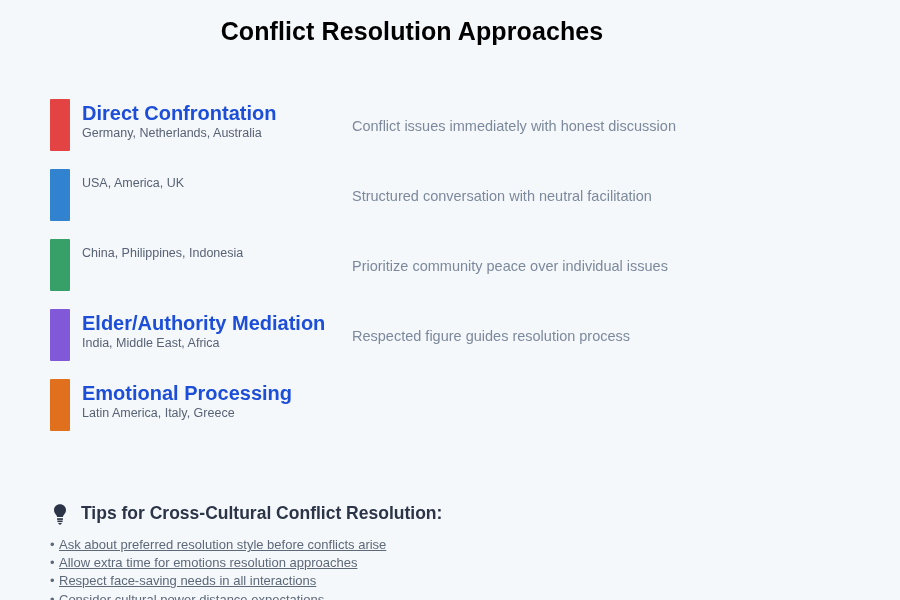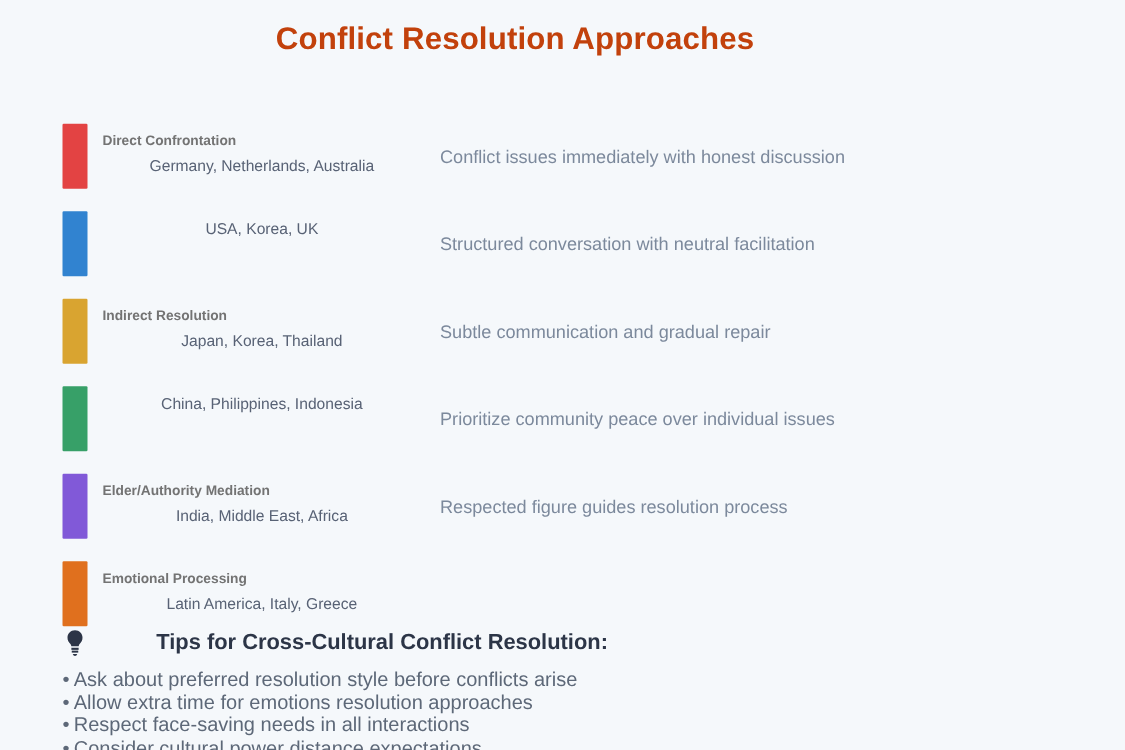--- a/index.html
+++ b/index.html
@@ -23,7 +23,7 @@
     text-align: center;
     font-size: 25px;
     font-weight: bold;
-    color: #c2410c;
+    color: #000000;
     letter-spacing: 0.1px;
   }
 

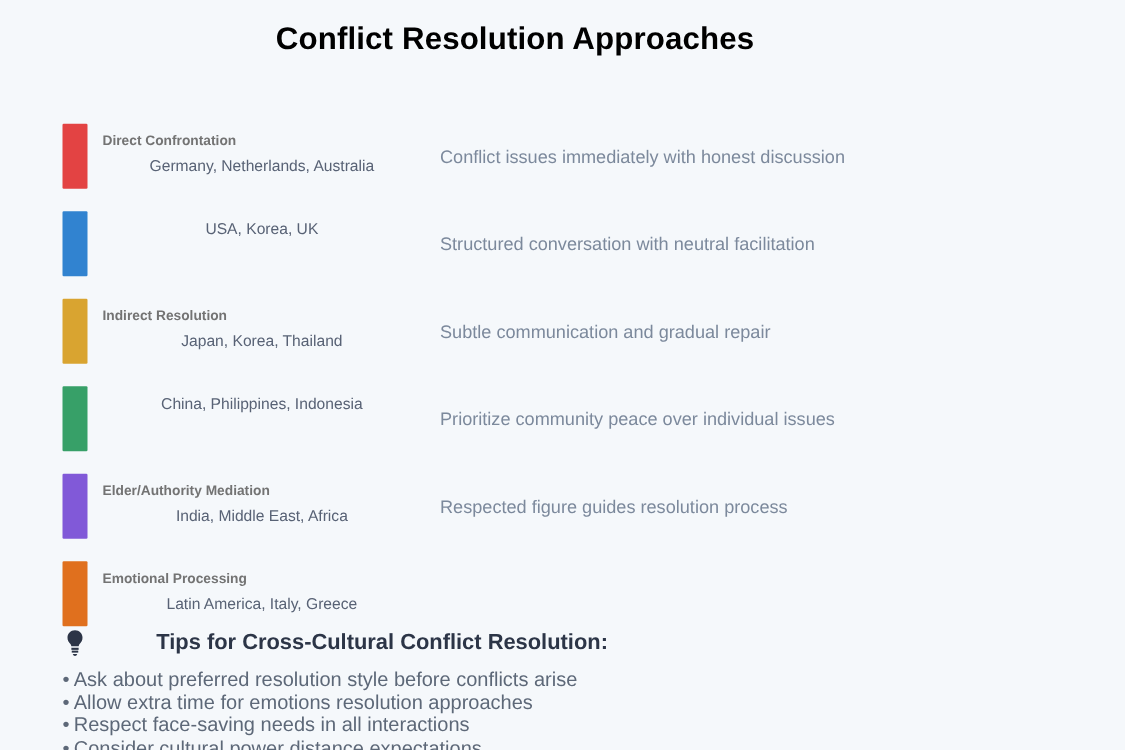--- a/index.html
+++ b/index.html
@@ -56,9 +56,9 @@
   }
 
   .approach-name {
-    font-size: 11px;
+    font-size: 20px;
     font-weight: bold;
-    color: #737373;
+    color: #1d4ed8;
     line-height: 20px;
     white-space: nowrap;
   }

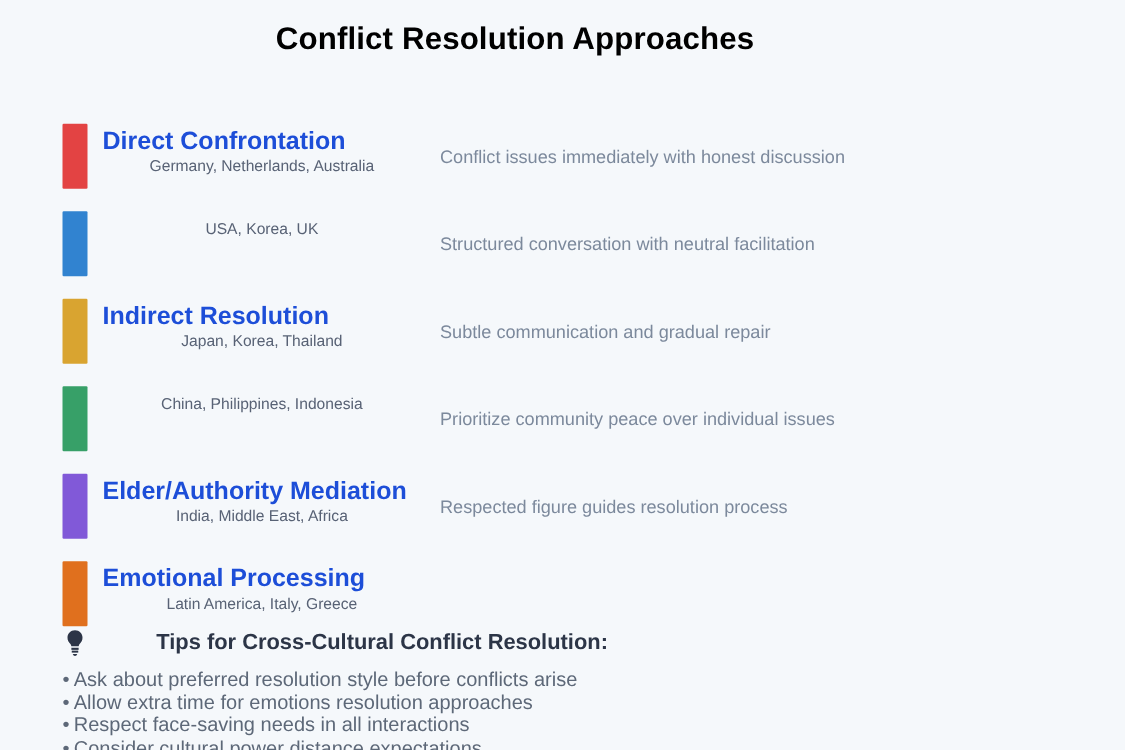--- a/index.html
+++ b/index.html
@@ -69,7 +69,6 @@
     line-height: 17px;
     margin-top: 2px;
     white-space: nowrap;
-    text-align: center;
   }
 
   .approach-description {

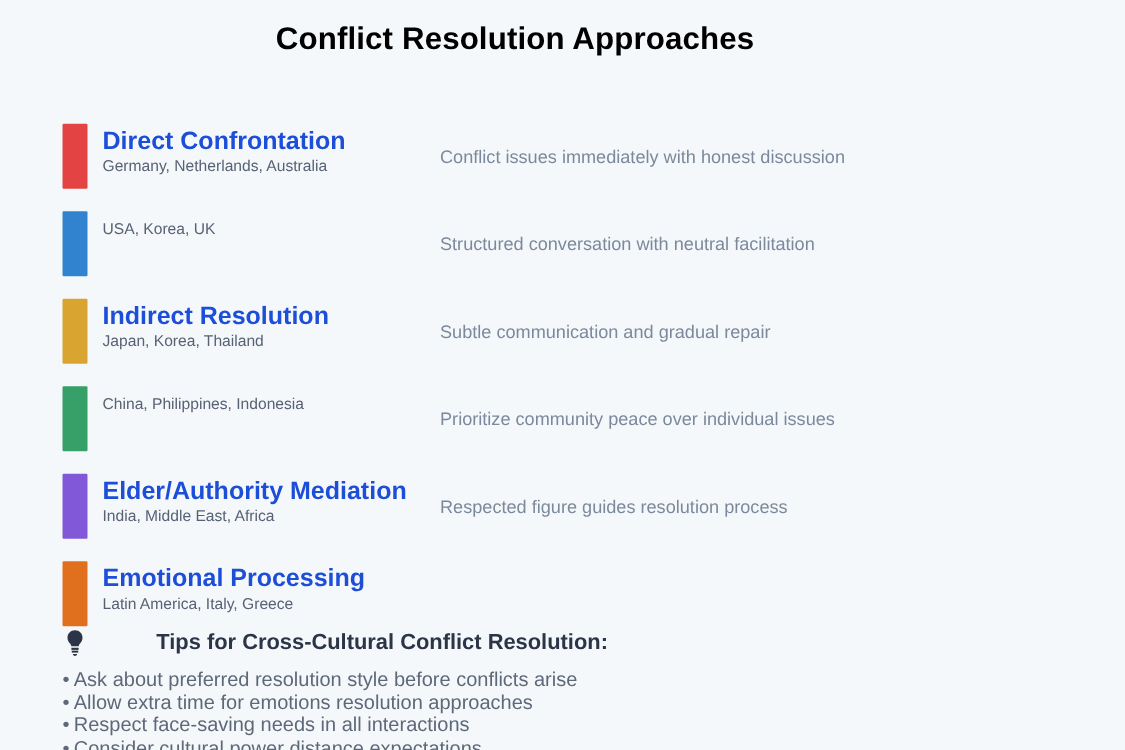--- a/index.html
+++ b/index.html
@@ -145,7 +145,7 @@
     <div class="approach-row">
       <div class="color-bar" style="background: rgb(49, 131, 208);"></div>
       <div class="row-label-block">
-        <div class="approach-regions">USA, Korea, UK</div>
+        <div class="approach-regions">USA, America, UK</div>
       </div>
       <div class="approach-description">Structured conversation with neutral facilitation</div>
     </div>

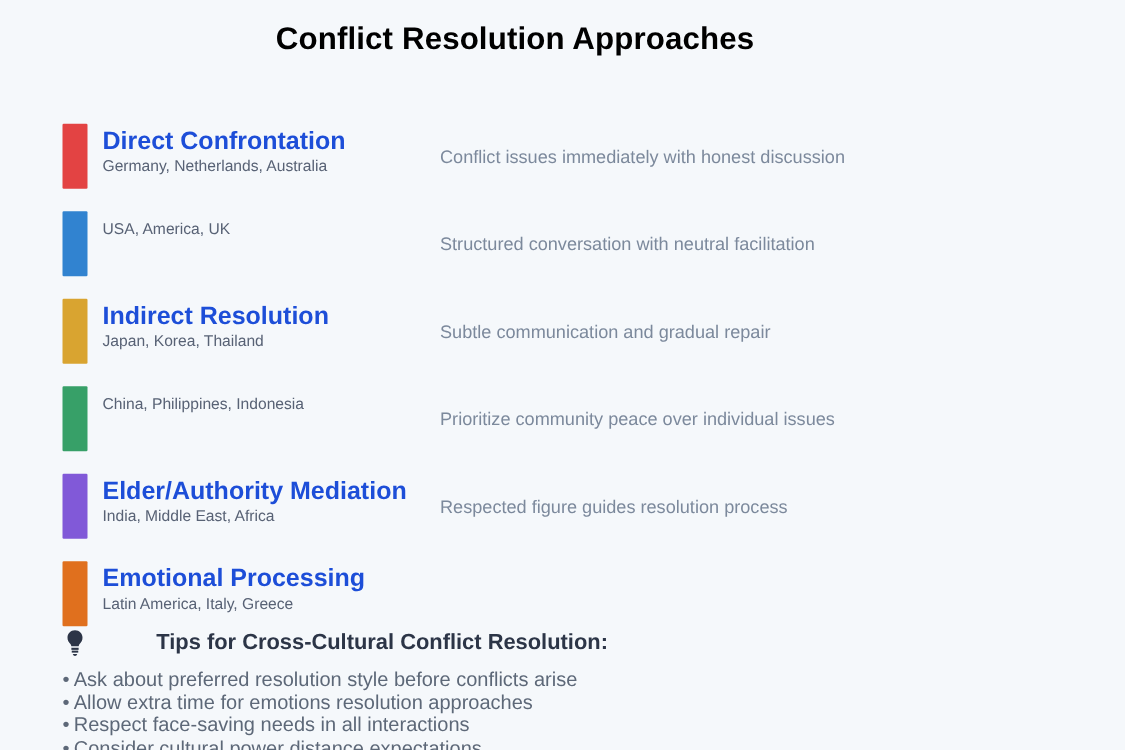--- a/index.html
+++ b/index.html
@@ -150,14 +150,6 @@
       <div class="approach-description">Structured conversation with neutral facilitation</div>
     </div>
     <div class="approach-row">
-      <div class="color-bar" style="background: rgb(217, 164, 48);"></div>
-      <div class="row-label-block">
-        <div class="approach-name">Indirect Resolution</div>
-        <div class="approach-regions">Japan, Korea, Thailand</div>
-      </div>
-      <div class="approach-description">Subtle communication and gradual repair</div>
-    </div>
-    <div class="approach-row">
       <div class="color-bar" style="background: rgb(55, 160, 104);"></div>
       <div class="row-label-block">
         <div class="approach-regions">China, Philippines, Indonesia</div>

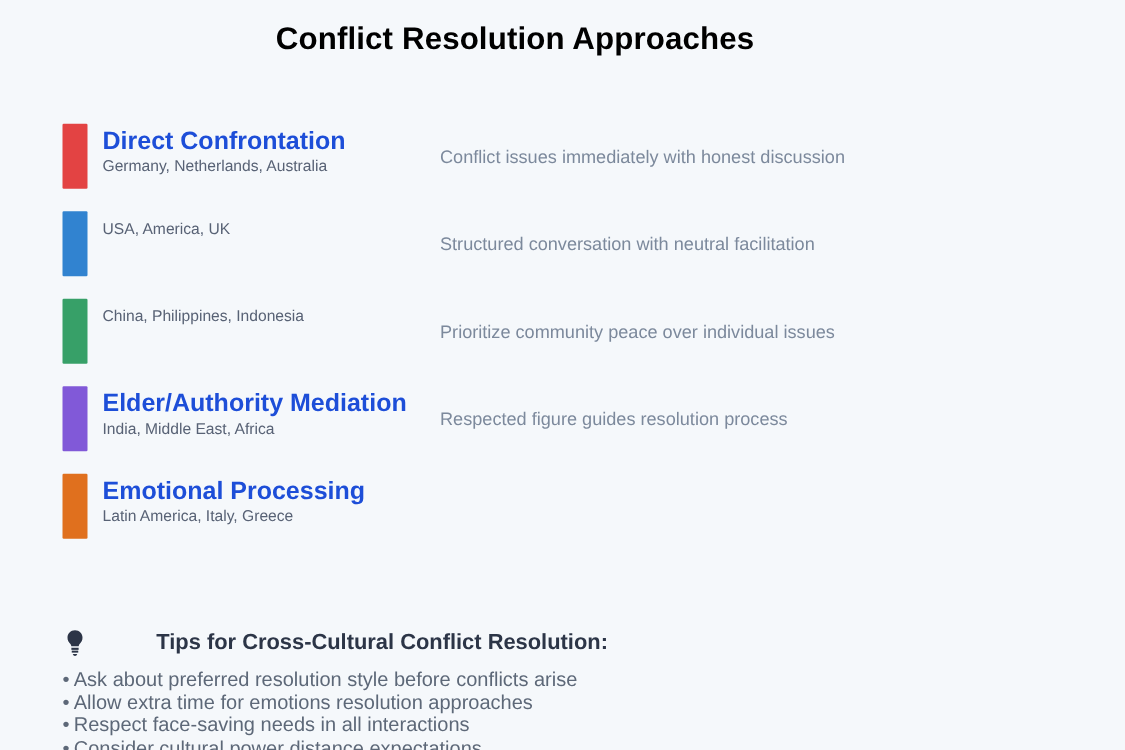--- a/index.html
+++ b/index.html
@@ -92,7 +92,6 @@
     display: flex;
     align-items: center;
     height: 26px;
-    gap: 44px;
   }
 
   .bulb-icon {

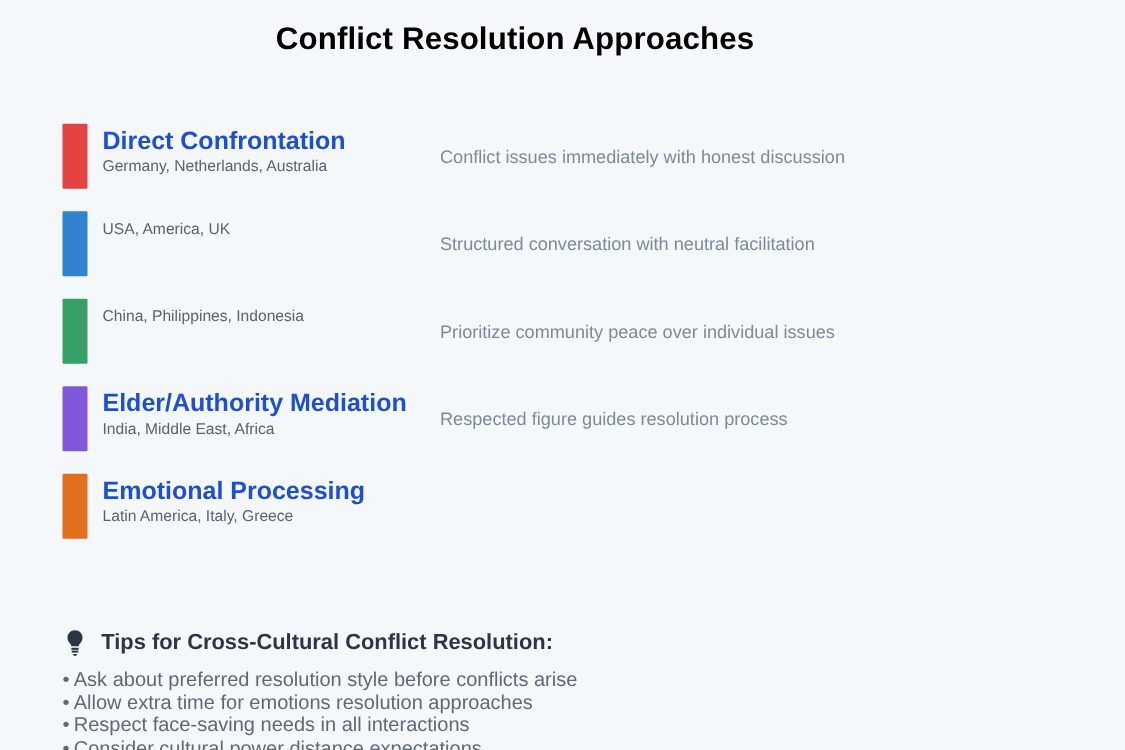--- a/index.html
+++ b/index.html
@@ -116,10 +116,11 @@
   }
 
   .tip-item {
-    font-size: 16px;
+    font-size: 13px;
     color: #5d6878;
     line-height: 18.2px;
     white-space: nowrap;
+    text-decoration: underline;
   }
 
   .tip-bullet-dot {

